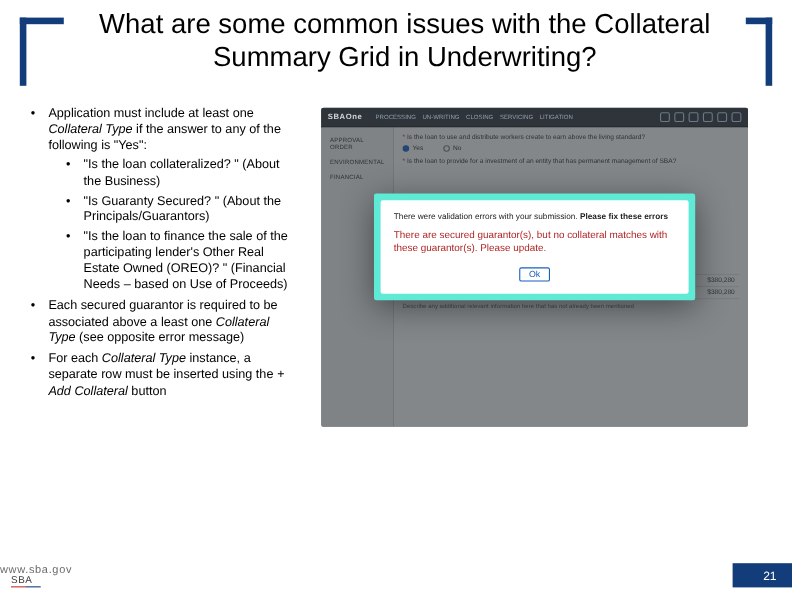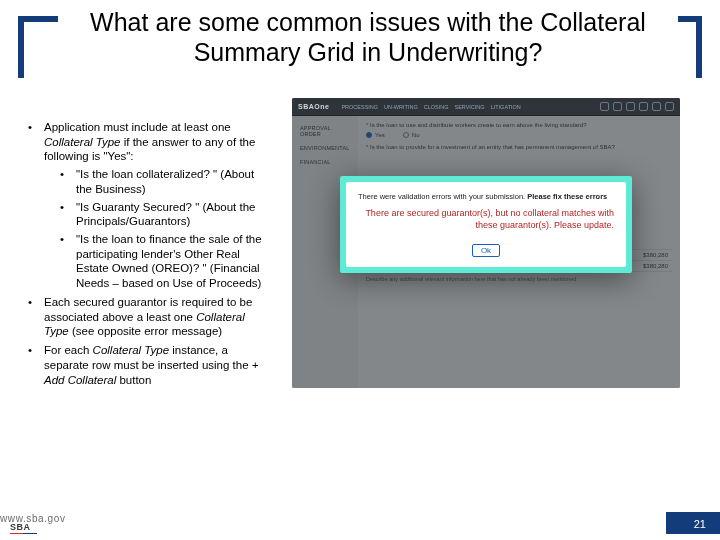--- a/index.html
+++ b/index.html
@@ -10,7 +10,7 @@
   .title-border-right { position:absolute; right:0; top:10px; width:6px; height:62px; background:#133d7a; }
   .title-text { position:absolute; left:40px; top:0; width:620px; background:#fff; font-size:25px; font-weight:normal; text-align:center; line-height:1.18; color:#000; padding:2px 8px 4px; }
   .content { position:absolute; left:26px; top:96px; width:246px; font-size:11.5px; color:#000; line-height:1.28; }
-  .ul1 { list-style:none;margin-top:24px; }
+  .ul1 { list-style:none; }
   .ul1 > li { position:relative; padding-left:18px; margin-bottom:4px; }
   .ul1 > li:before { content:"•"; position:absolute; left:2px; top:0; }
   .ul2 { list-style:none; margin-top:3px; }

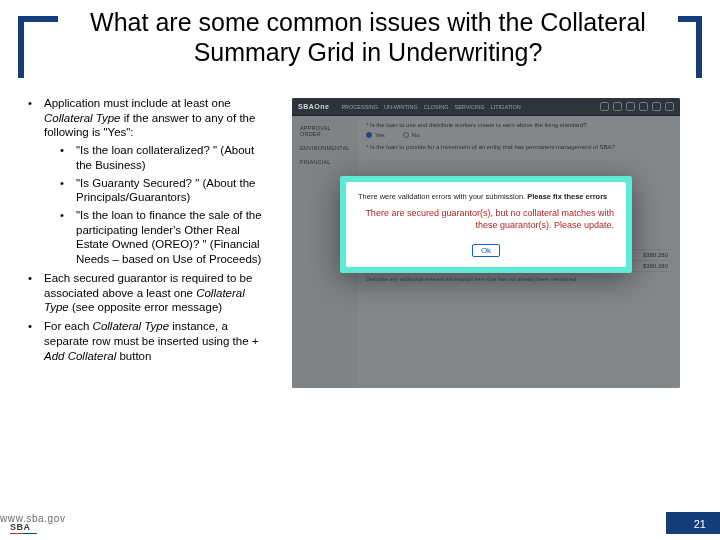--- a/index.html
+++ b/index.html
@@ -36,7 +36,7 @@
   .overlay { position:absolute; left:50%; top:22%; transform:translateX(-50%); background:#5eead4; padding:6px; border-radius:2px; box-shadow:0 6px 30px rgba(0,0,0,0.45); }
   .overlay-white { width:280px; background:#fff; border-radius:2px; padding:10px 12px 10px; }
   .err-head { font-size:7.5px; color:#222; margin-bottom:6px; text-align:left; }
-  .err-body { font-size:9px; color:#b02424; text-align:right; line-height:1.35; margin-bottom:8px; }
+  .err-body { font-size:9px; color:#b02424; text-align:left; line-height:1.35; margin-bottom:8px; }
   .err-btn-row { text-align:center; }
   .err-btn { display:inline-block; font-size:8px; color:#1a5fbf; border:1px solid #1a5fbf; border-radius:2px; padding:1px 8px; background:#fff; }
   .ss-section-title { font-size:7px; color:#5a6570; font-weight:600; margin:4px 0 4px; }

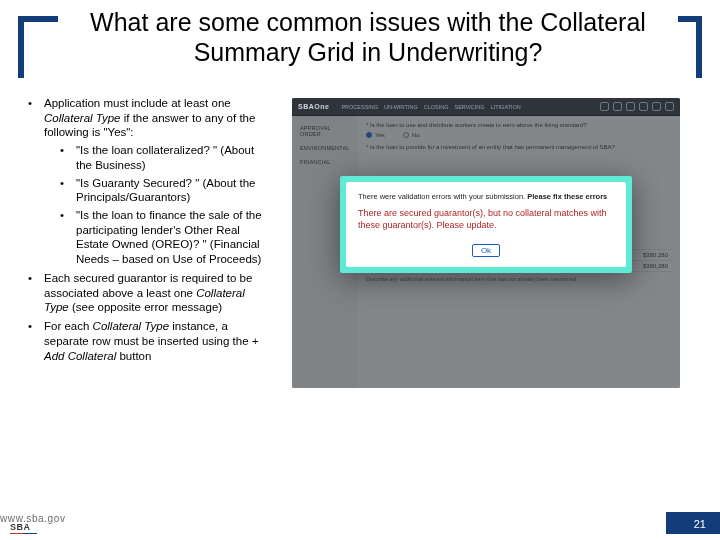--- a/index.html
+++ b/index.html
@@ -50,7 +50,7 @@
   .footer-url { position:absolute; left:0; bottom:16px; width:100%; font-size:10px; color:#6b6b6b; letter-spacing:0.6px; }
   .footer-bar { position:absolute; right:0; bottom:6px; width:54px; height:22px; background:#133d7a; }
   .page-num { position:absolute; right:14px; bottom:10px; font-size:11px; color:#fff; }
-  .sba-logo { position:absolute; left:10px; bottom:6px; font-size:9px; font-weight:bold; color:#3a3a3a; letter-spacing:0.5px; }
+  .sba-logo { position:absolute; left:10px; bottom:6px; font-size:9px; font-weight:normal; color:#3a3a3a; letter-spacing:0.5px; }
   .sba-logo .u { height:1.5px; width:27px; background:linear-gradient(to right,#c12f2f 50%,#133d7a 50%); margin-top:1px; }
   .astk { color:#c03030; }
 </style>

